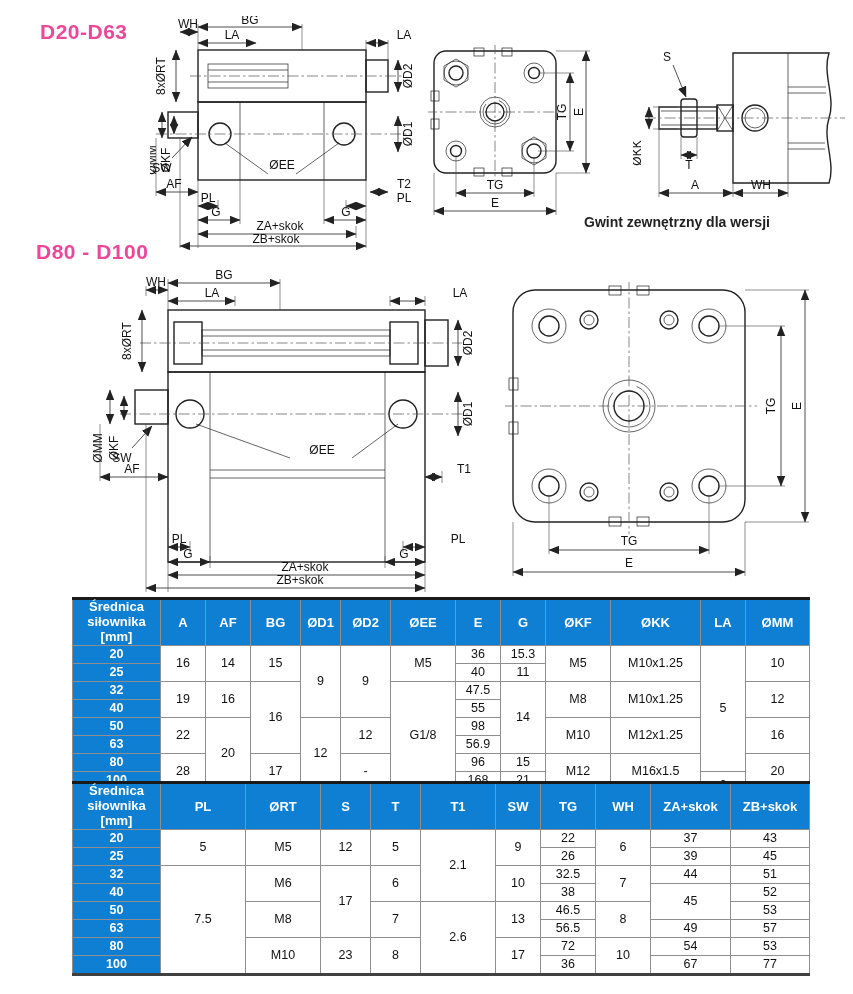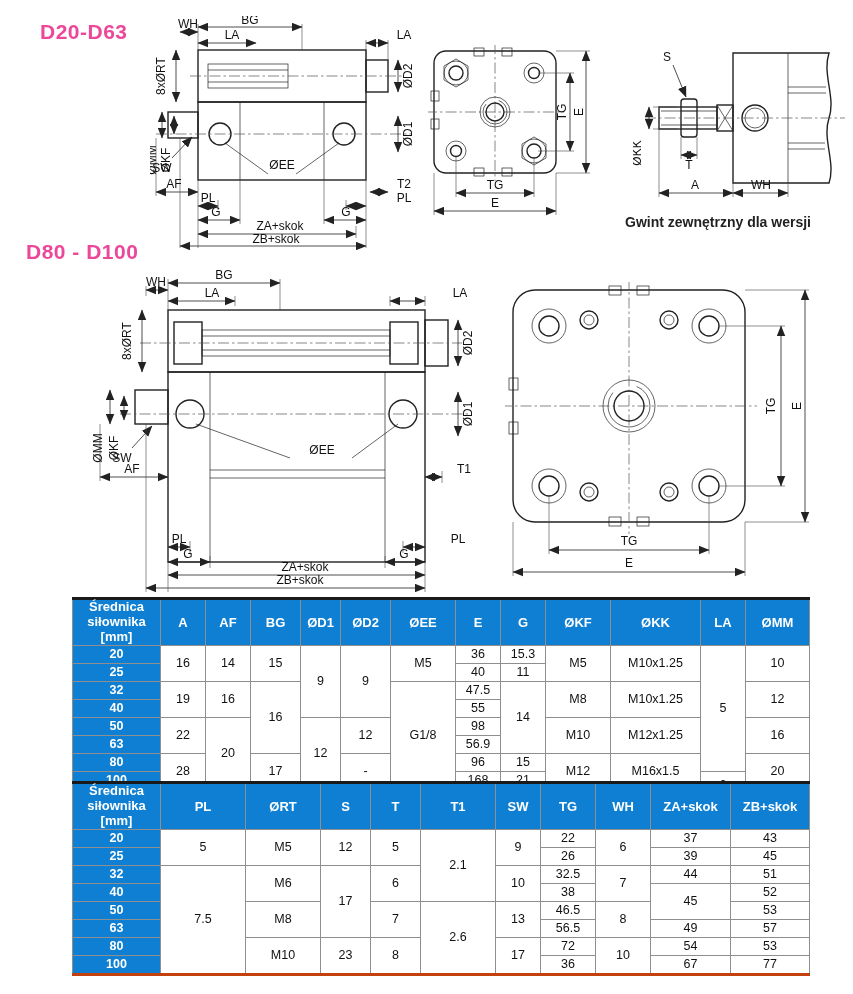--- a/index.html
+++ b/index.html
@@ -10,7 +10,7 @@
   }
   .abs{position:absolute;}
   .sec-title{font-size:21px;font-weight:bold;color:#ec4899;letter-spacing:.5px;}
-  .caption{font-size:14px;font-weight:bold;color:#222;line-height:1.25;text-align:center;}
+  .caption{font-size:14px;font-weight:bold;color:#222;line-height:1.25;}
   
   .s  {stroke:#222;stroke-width:1.4;fill:none;}
   .s2 {stroke:#222;stroke-width:0.7;fill:none;}

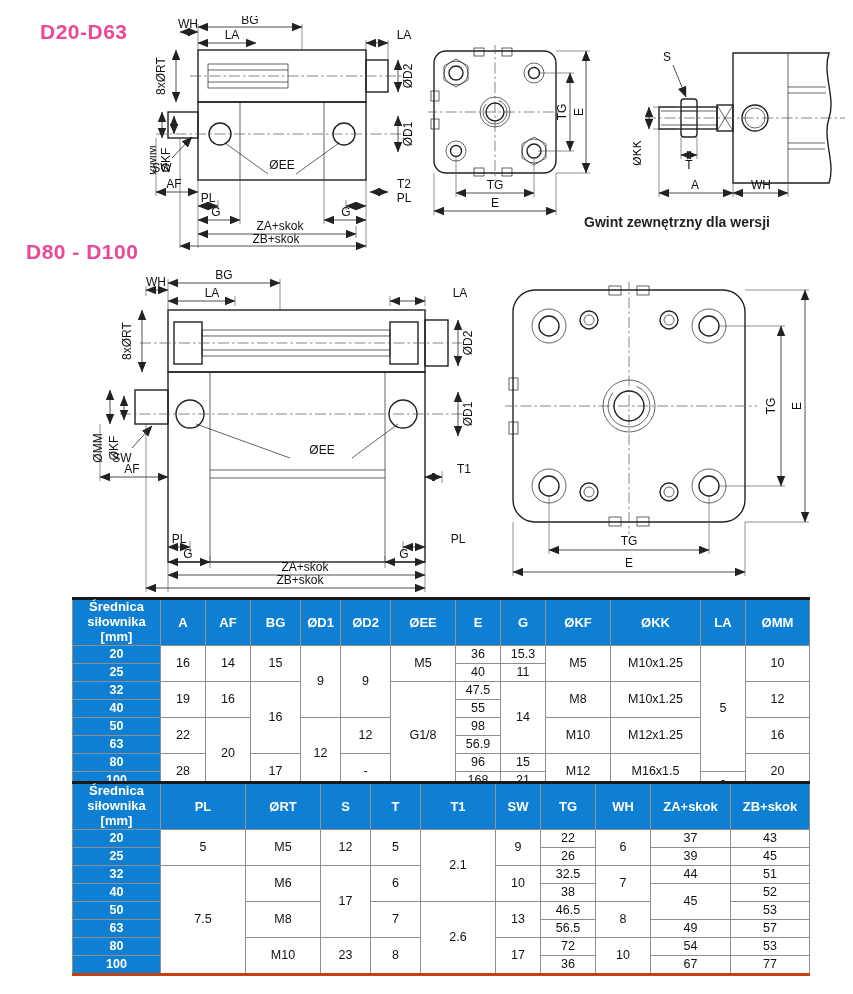--- a/index.html
+++ b/index.html
@@ -214,7 +214,7 @@
   <div>Gwint zewnętrzny dla wersji</div>
 </div>
 
-<div class="abs sec-title" style="left:26px;top:240px;">D80 - D100</div>
+<div class="abs sec-title" style="left:36px;top:240px;">D80 - D100</div>
 
 <svg class="abs" style="left:90px;top:262px;" width="400" height="330" viewBox="0 0 400 330">
   <g>

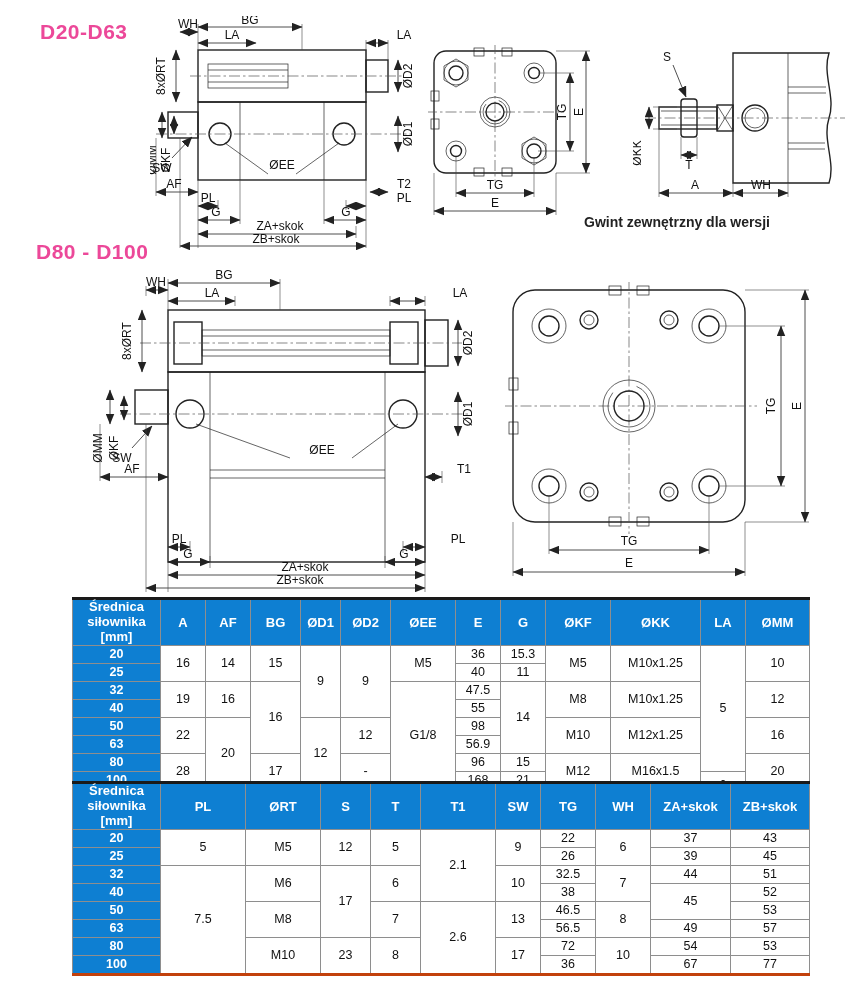--- a/index.html
+++ b/index.html
@@ -20,7 +20,7 @@
   text.dt{font-family:"Liberation Sans",sans-serif;font-size:12px;fill:#111;}
   
   .dim-table{border-collapse:collapse;table-layout:fixed;width:737px;
-    border-top:3px solid #1a1a1a;border-bottom:3px solid #c2410c;}
+    border-top:3px solid #1a1a1a;border-bottom:3px solid #404040;}
   .dim-table th,.dim-table td{
     border:1px solid #8e8e8e;text-align:center;vertical-align:middle;
     font-size:12.5px;padding:0;height:17px;line-height:1.05;background:#fff;color:#111;}

